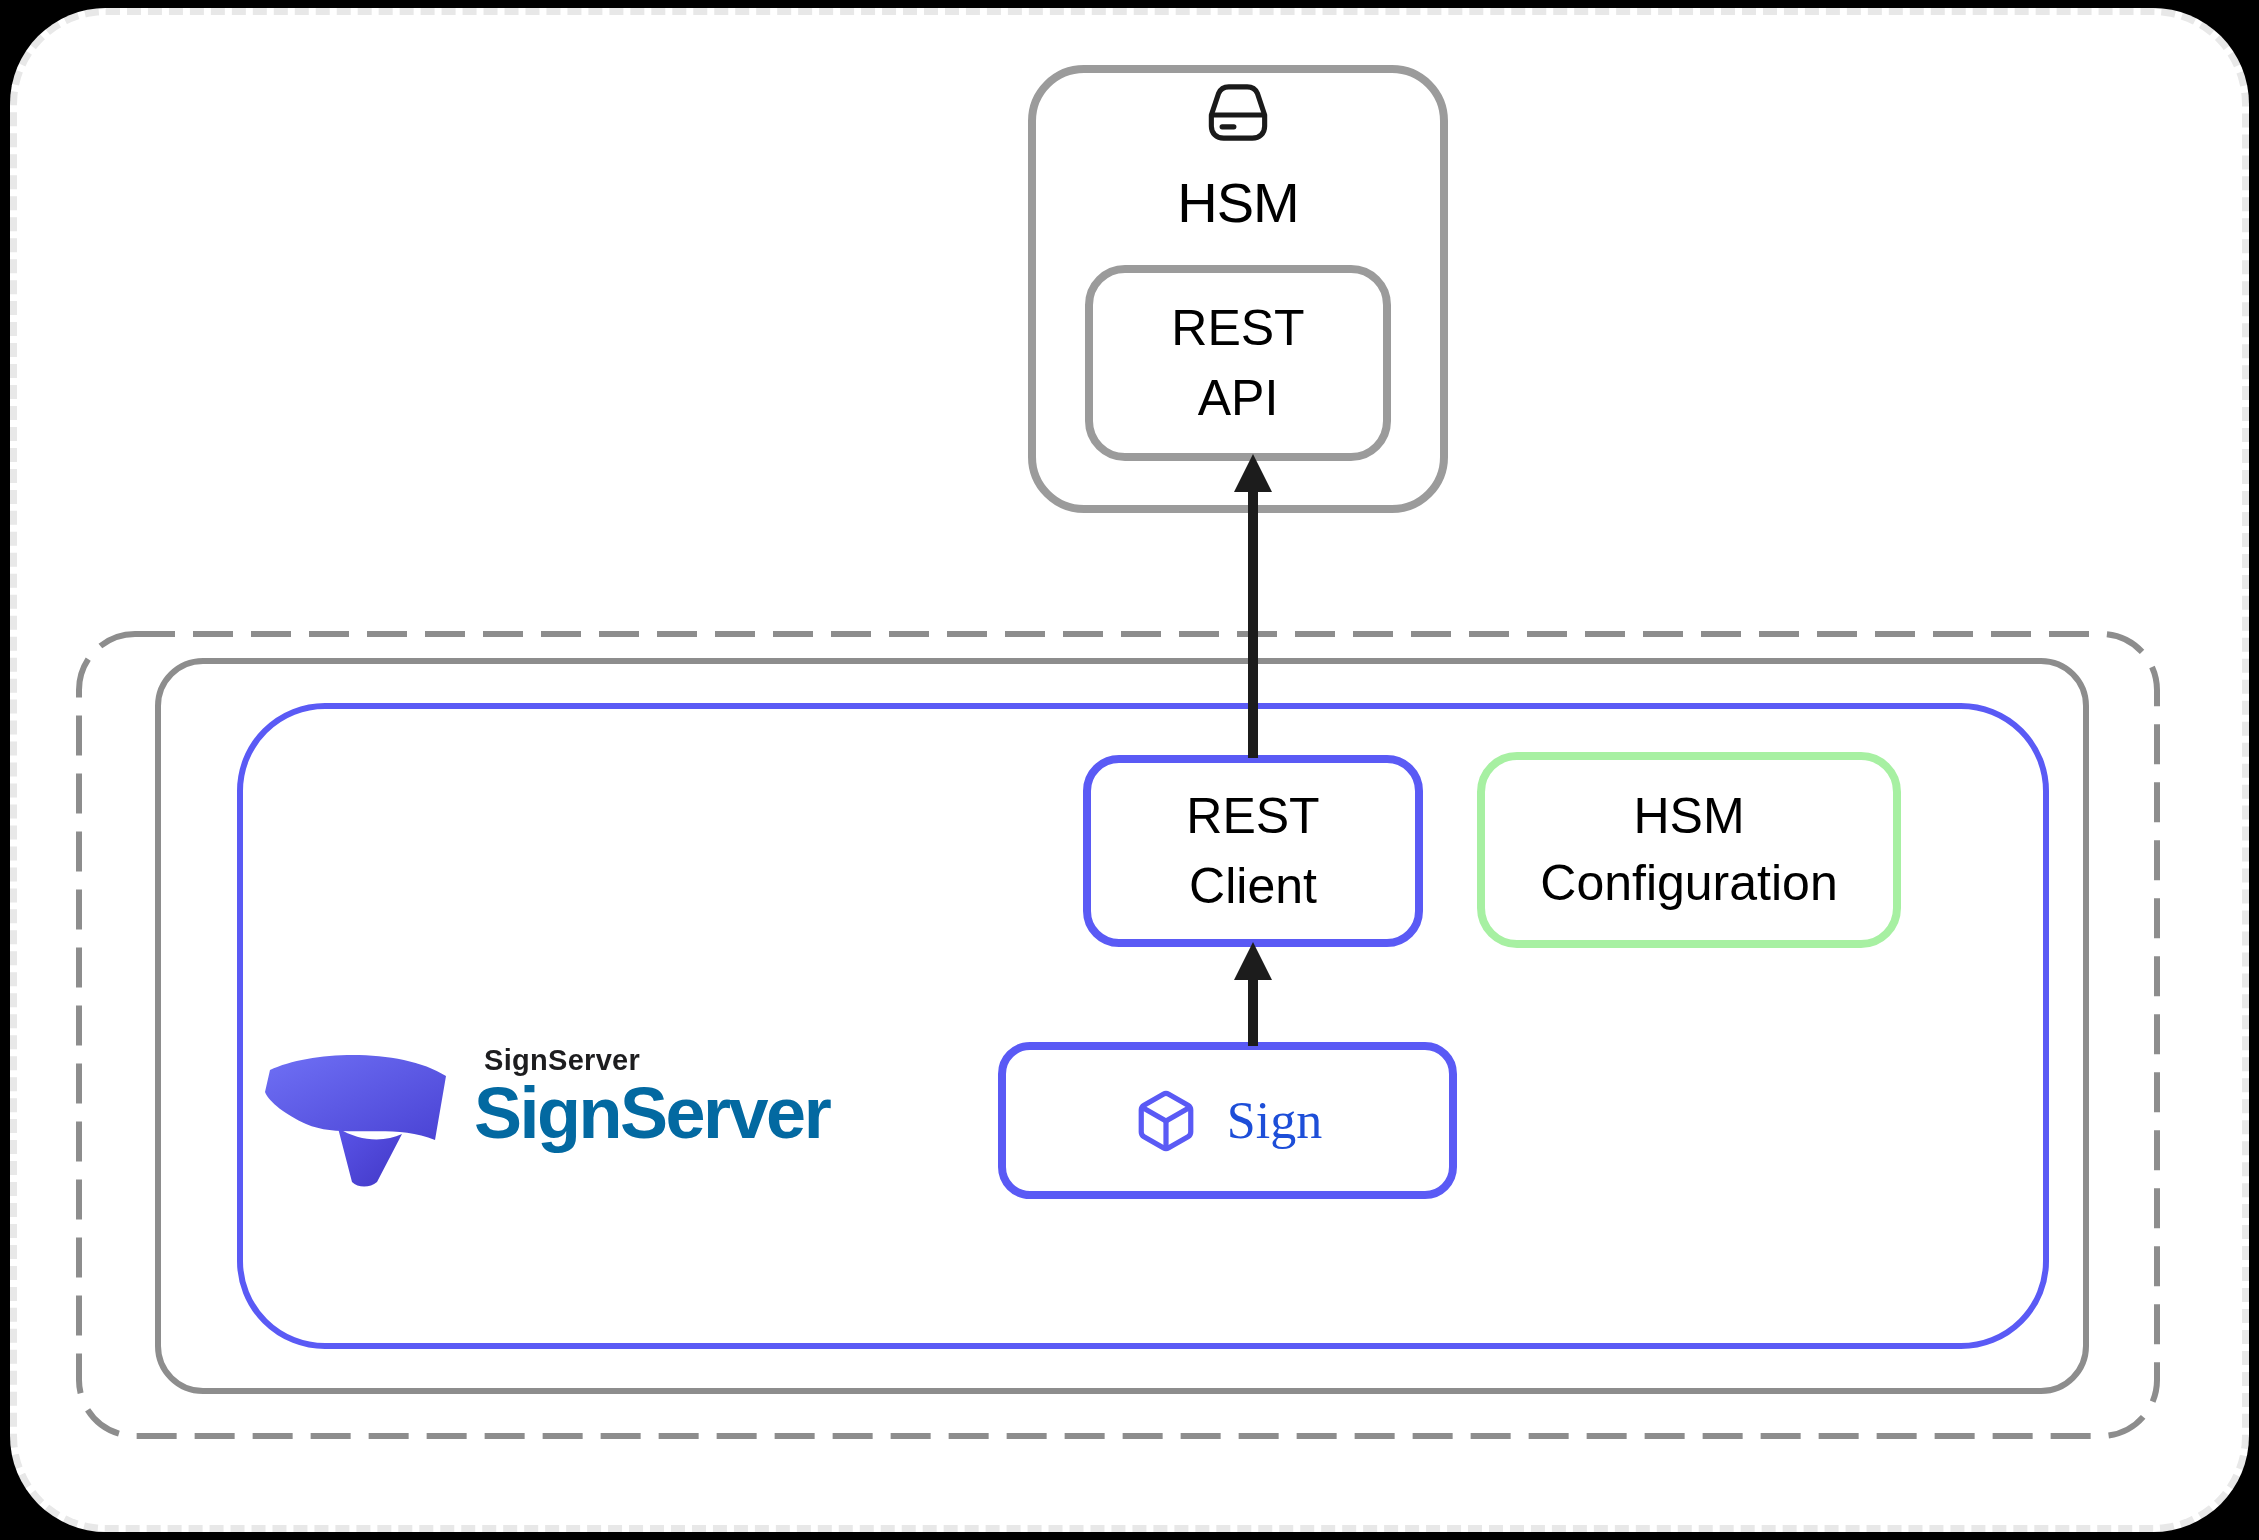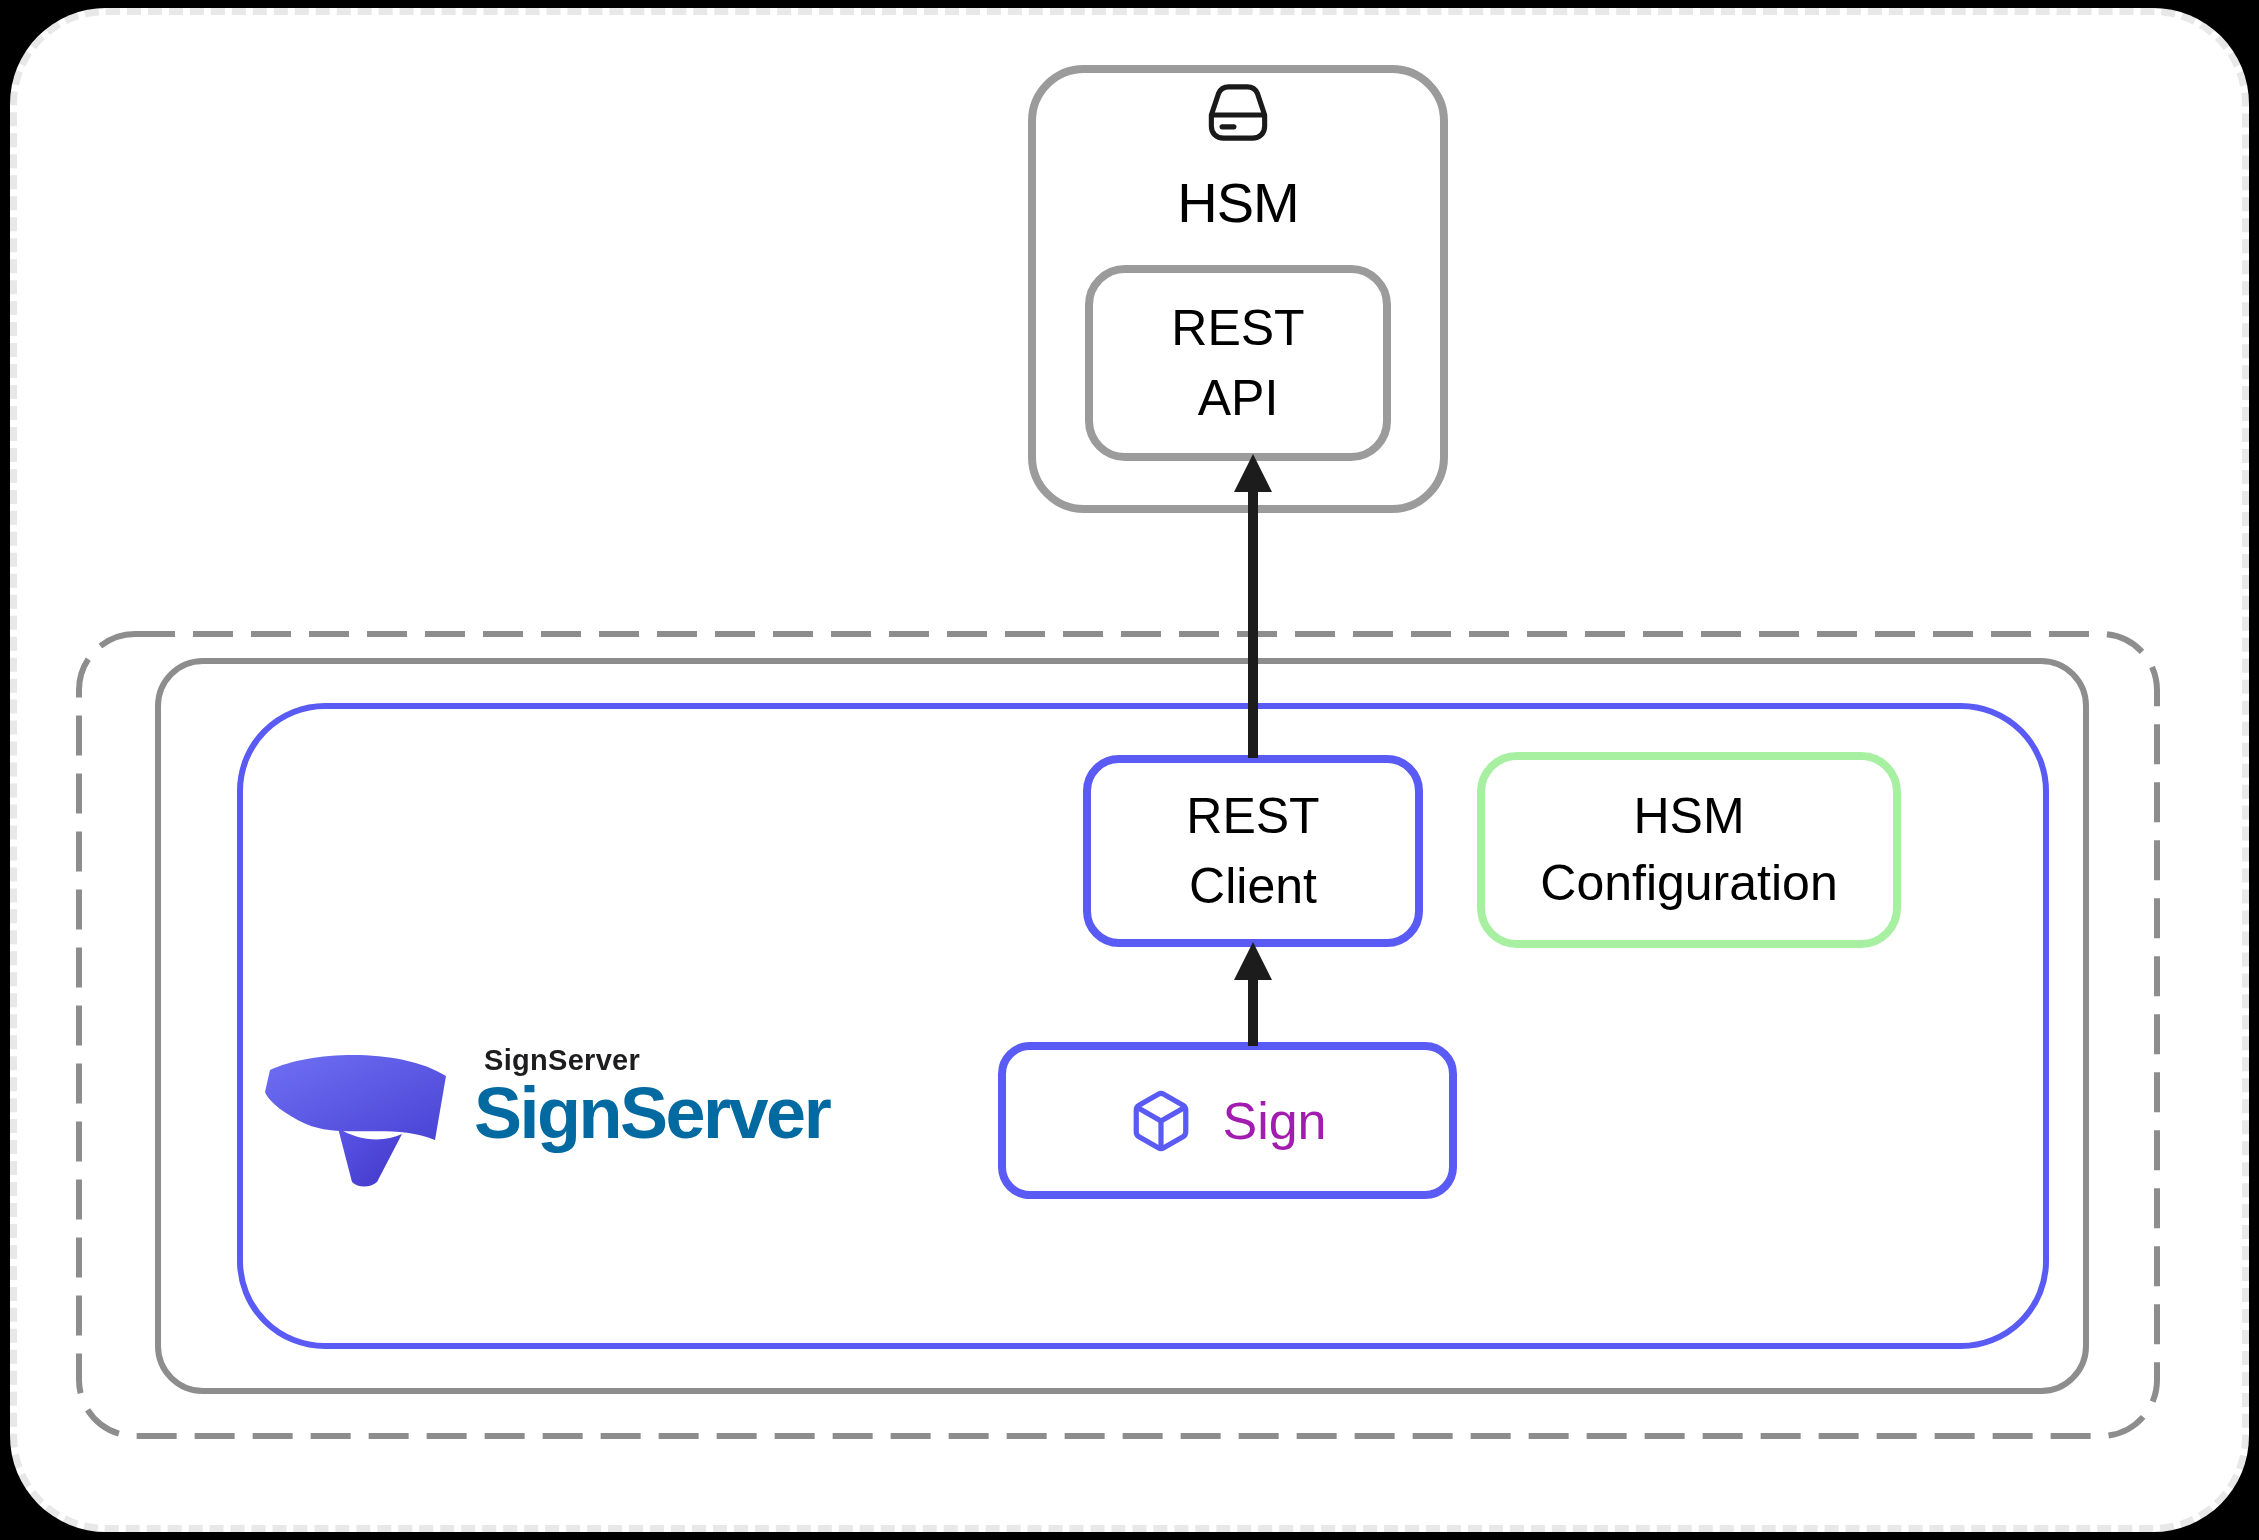--- a/index.html
+++ b/index.html
@@ -42,7 +42,7 @@
             border:8px solid #5a5af5;border-radius:32px;box-sizing:border-box;
             display:flex;align-items:center;justify-content:center;gap:28px;
             background:#fff;z-index:6;}
-  .sign-label{font-size:52px;color:#a21caf;}
+  .sign-label{font-size:52px;color:#1d4ed8;font-family:Liberation Serif, serif;}
 
   
   .logo{position:absolute;left:262px;top:1044px;z-index:6;}

